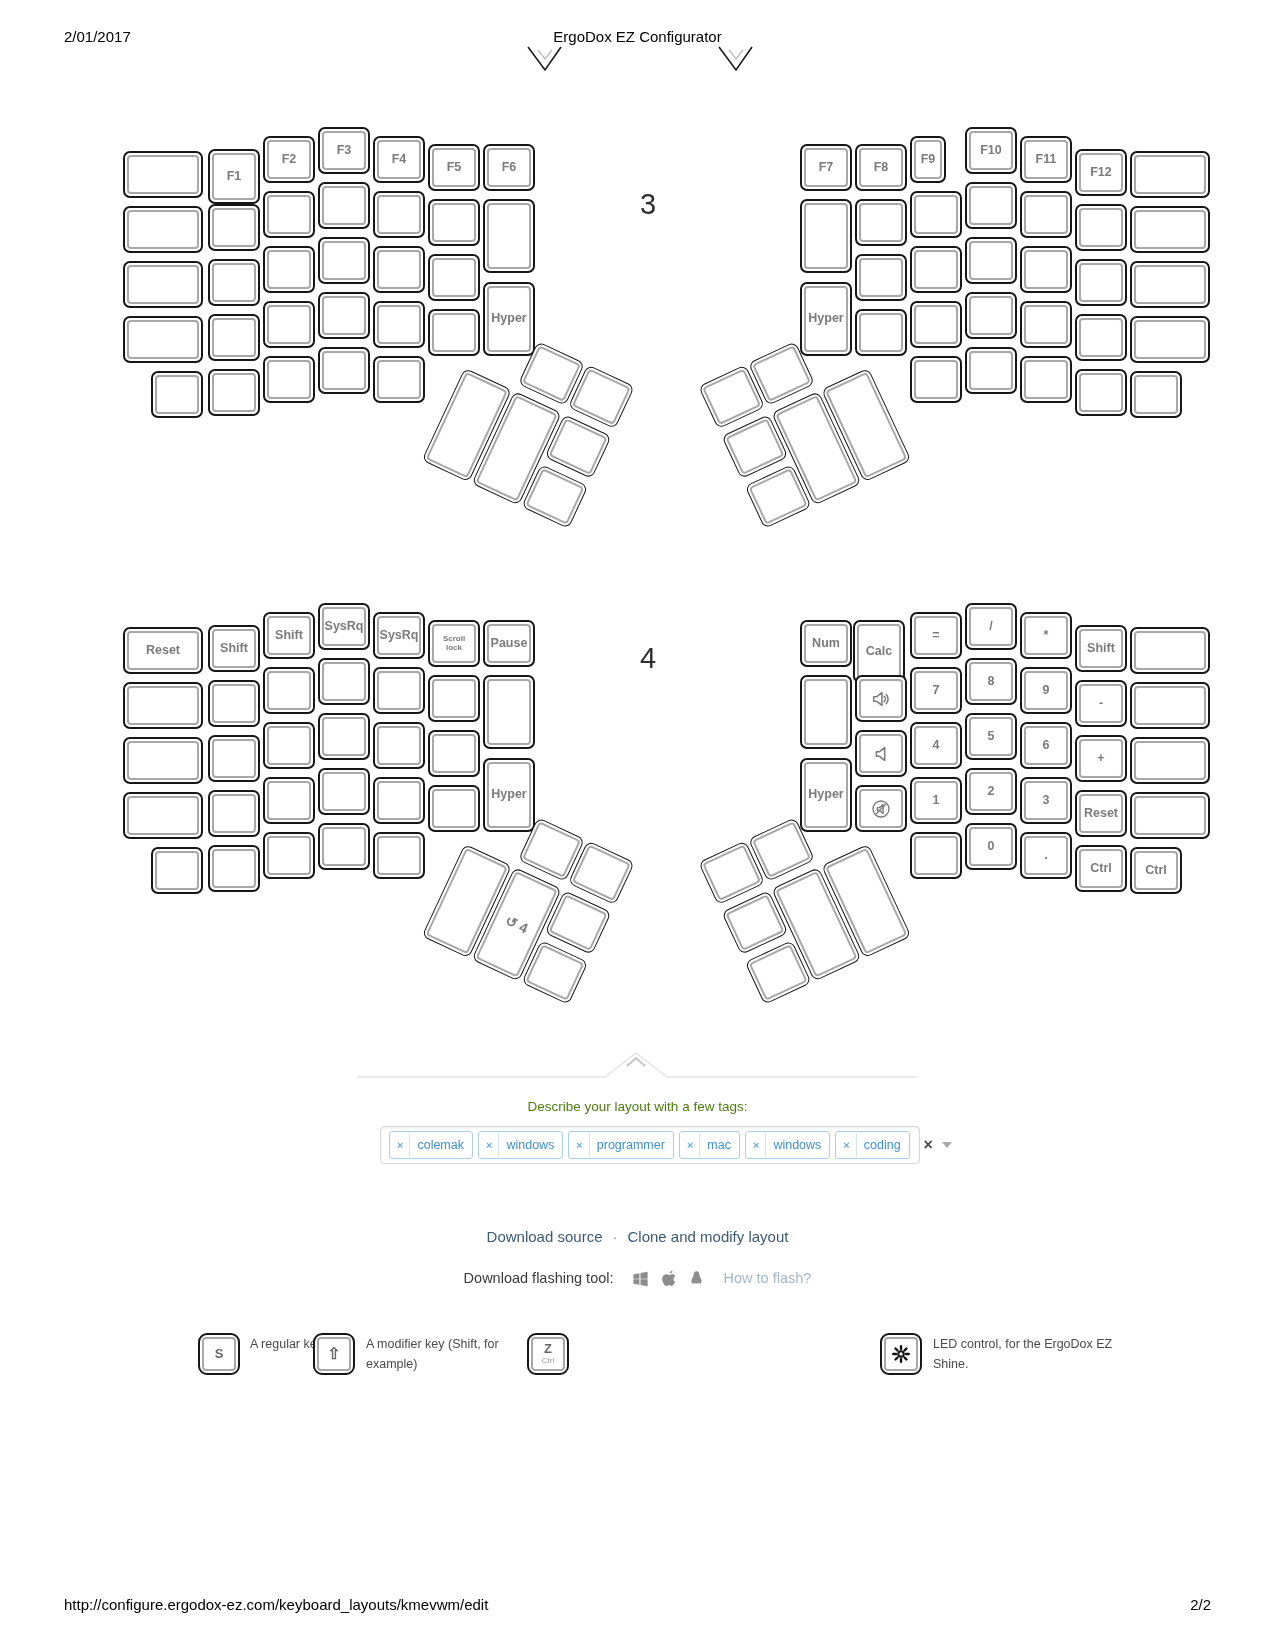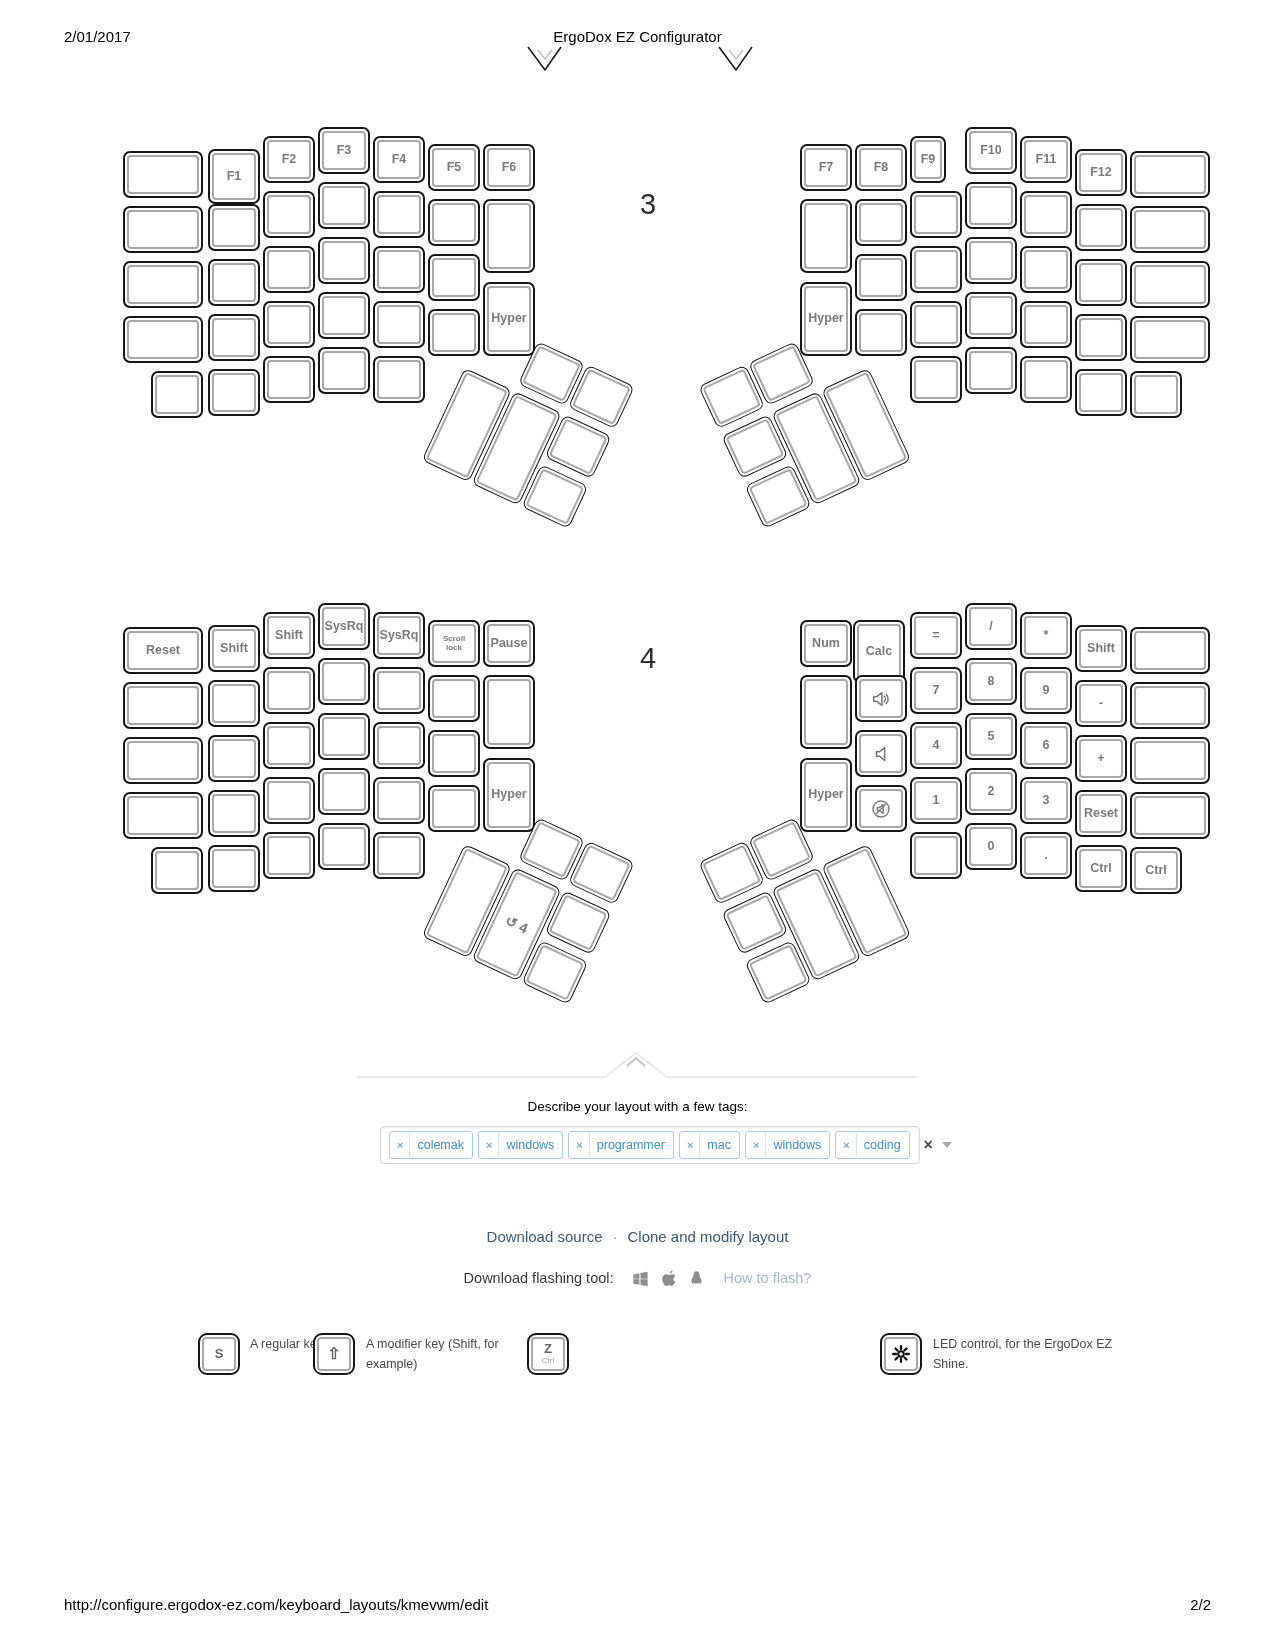--- a/index.html
+++ b/index.html
@@ -30,7 +30,7 @@
   .layer-label .num{font-size:29px;line-height:33px;}
   .layer-label .nm{font-size:27px;line-height:34px;}
   
-  #tags-prompt{left:0;top:1099px;width:1275px;text-align:center;font-size:13.5px;color:#000000;}
+  #tags-prompt{left:0;top:1099px;width:1275px;text-align:center;font-size:13.5px;color:#4d7c0f;}
   #tags-box{left:380px;top:1126px;width:540px;height:38px;border:1px solid #d8d8d8;border-radius:4px;
             box-shadow:inset 0 1px 3px rgba(0,0,0,0.08);display:flex;align-items:center;padding:0 8px;box-sizing:border-box;}
   .pill{display:inline-flex;align-items:center;height:26px;border:1px solid #abcdea;border-radius:3px;

